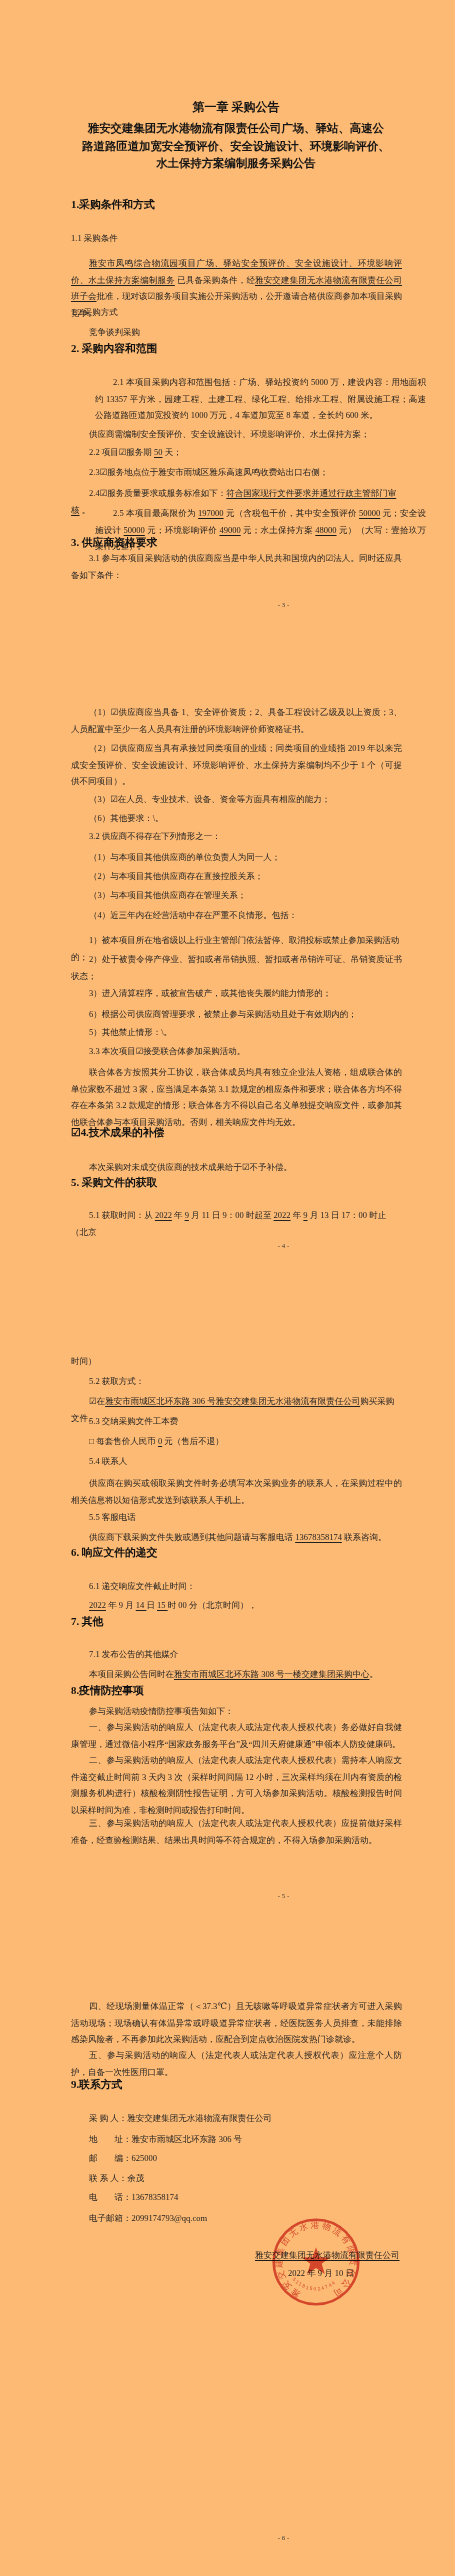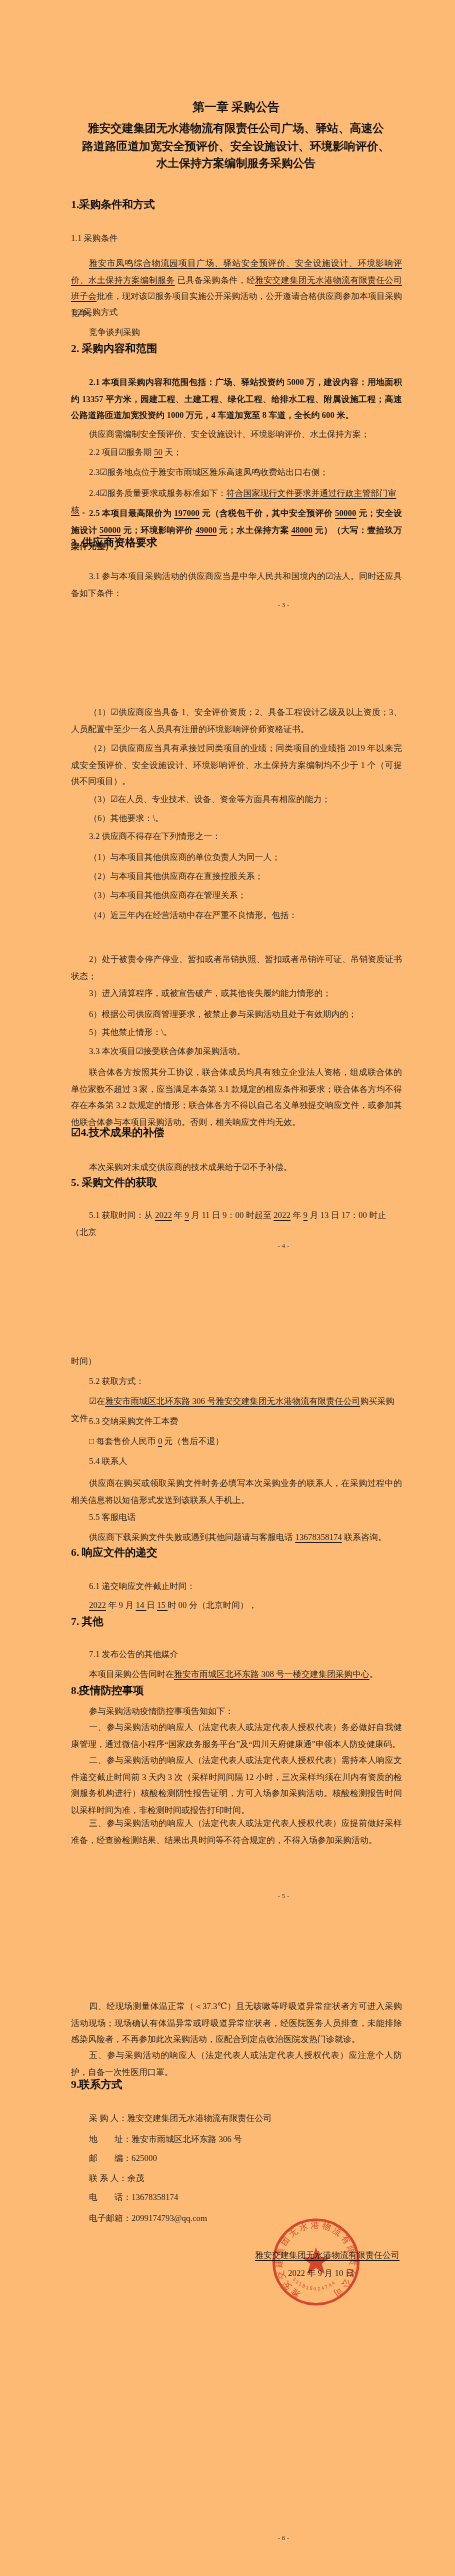--- a/index.html
+++ b/index.html
@@ -15,7 +15,7 @@
   .h1 { font-size:10.8px; font-weight:bold; color:#111; line-height:1.3; }
   .indent { text-indent:18px; }
   .para { text-align:justify; }
-  .strong { font-weight:700; color:#1a1a1a; }
+  .strong { font-weight:400; color:#1a1a1a;margin-left:24px; }
   .footer { left:255px; width:57px; text-align:center; font-size:6.8px; color:#3a3a3a; }
   .u { text-decoration:underline; text-underline-offset:1.7px; }
   .sig { left:255px; width:171px; font-size:8.5px; color:#1d1d1d; }

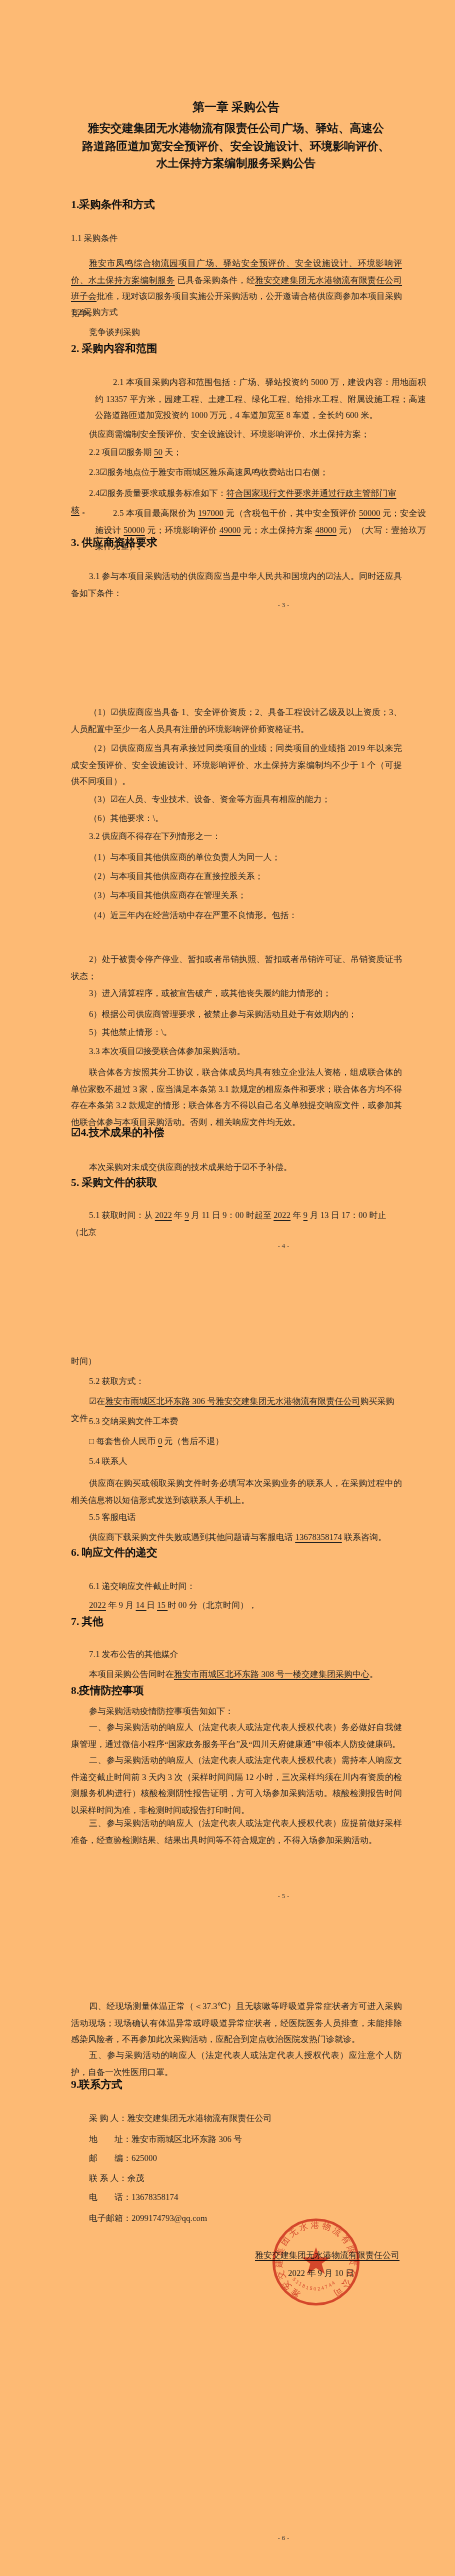--- a/index.html
+++ b/index.html
@@ -48,7 +48,7 @@
   <div class="blk para indent strong" style="top:505px"><span>2.5 本项目最高限价为 </span><span class="u">197000</span><span> 元（含税包干价，其中安全预评价 </span><span class="u">50000</span><span> 元；安全设施设计 </span><span class="u">50000</span><span> 元；环境影响评价 </span><span class="u">49000</span><span> 元；水土保持方案 </span><span class="u">48000</span><span> 元）（大写：壹拾玖万柒仟元整）。</span></div>
 
   <div class="blk h1" style="top:535px"><span>3. 供应商资格要求</span></div>
-  <div class="blk para indent" style="top:568px"><span>3.1 参与本项目采购活动的供应商应当是中华人民共和国境内的☑法人。同时还应具备如下条件：</span></div>
+  <div class="blk para indent" style="top:550px"><span>3.1 参与本项目采购活动的供应商应当是中华人民共和国境内的☑法人。同时还应具备如下条件：</span></div>
   <div class="blk footer" style="top:597px"><span>- 3 -</span></div>
 
   <div class="blk para indent" style="top:704px"><span>（1）☑供应商应当具备 1、安全评价资质；2、具备工程设计乙级及以上资质；3、人员配置中至少一名人员具有注册的环境影响评价师资格证书。</span></div>

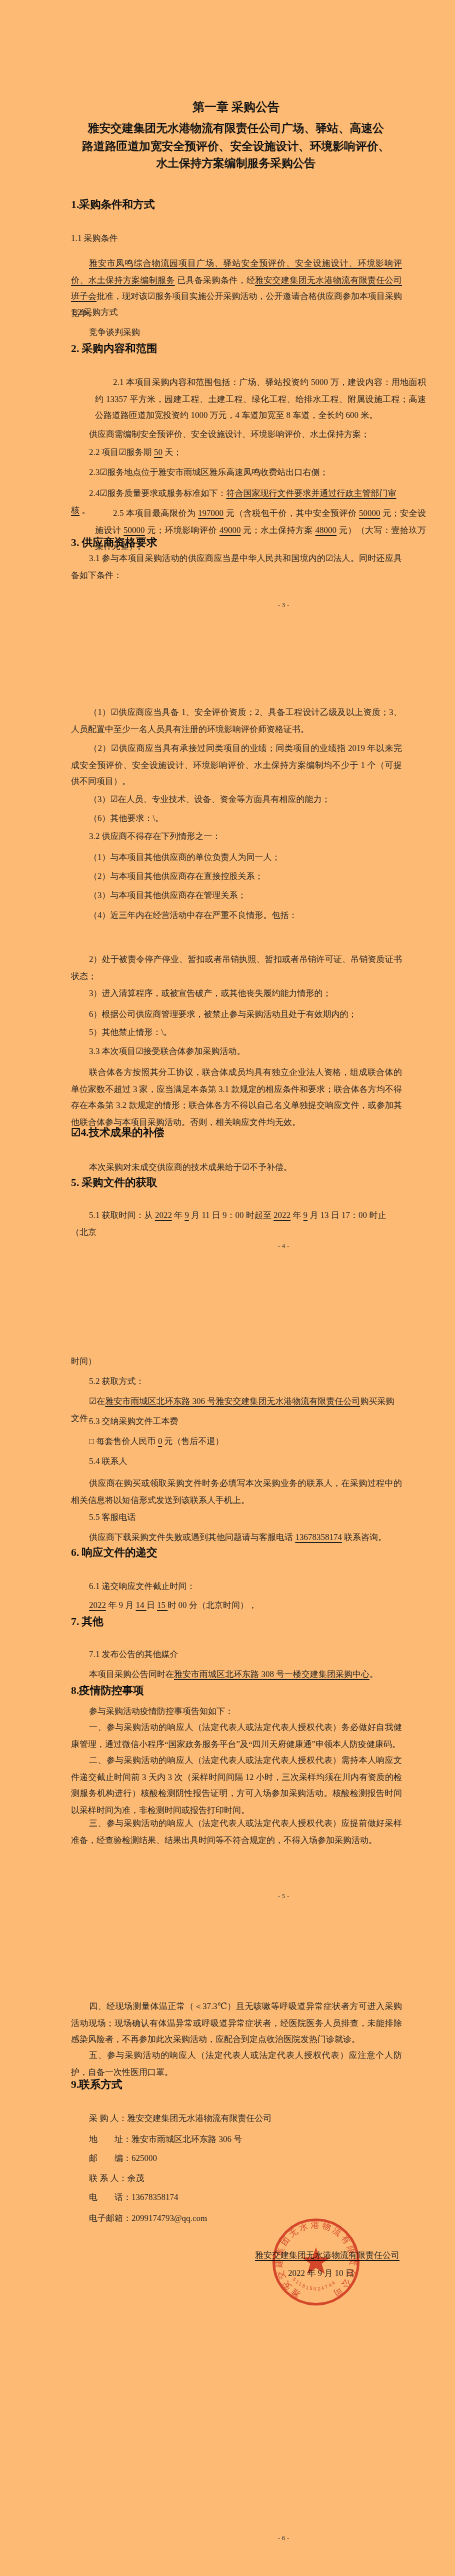--- a/index.html
+++ b/index.html
@@ -60,6 +60,7 @@
   <div class="blk indent" style="top:868px"><span>（2）与本项目其他供应商存在直接控股关系；</span></div>
   <div class="blk indent" style="top:887px"><span>（3）与本项目其他供应商存在管理关系；</span></div>
   <div class="blk indent" style="top:907px"><span>（4）近三年内在经营活动中存在严重不良情形。包括：</span></div>
+  <div class="blk indent" style="top:932px"><span>1）被本项目所在地省级以上行业主管部门依法暂停、取消投标或禁止参加采购活动的；</span></div>
   <div class="blk para indent" style="top:951px"><span>2）处于被责令停产停业、暂扣或者吊销执照、暂扣或者吊销许可证、吊销资质证书状态；</span></div>
   <div class="blk indent" style="top:985px"><span>3）进入清算程序，或被宣告破产，或其他丧失履约能力情形的；</span></div>
   <div class="blk indent" style="top:1006px"><span>6）根据公司供应商管理要求，被禁止参与采购活动且处于有效期内的；</span></div>

